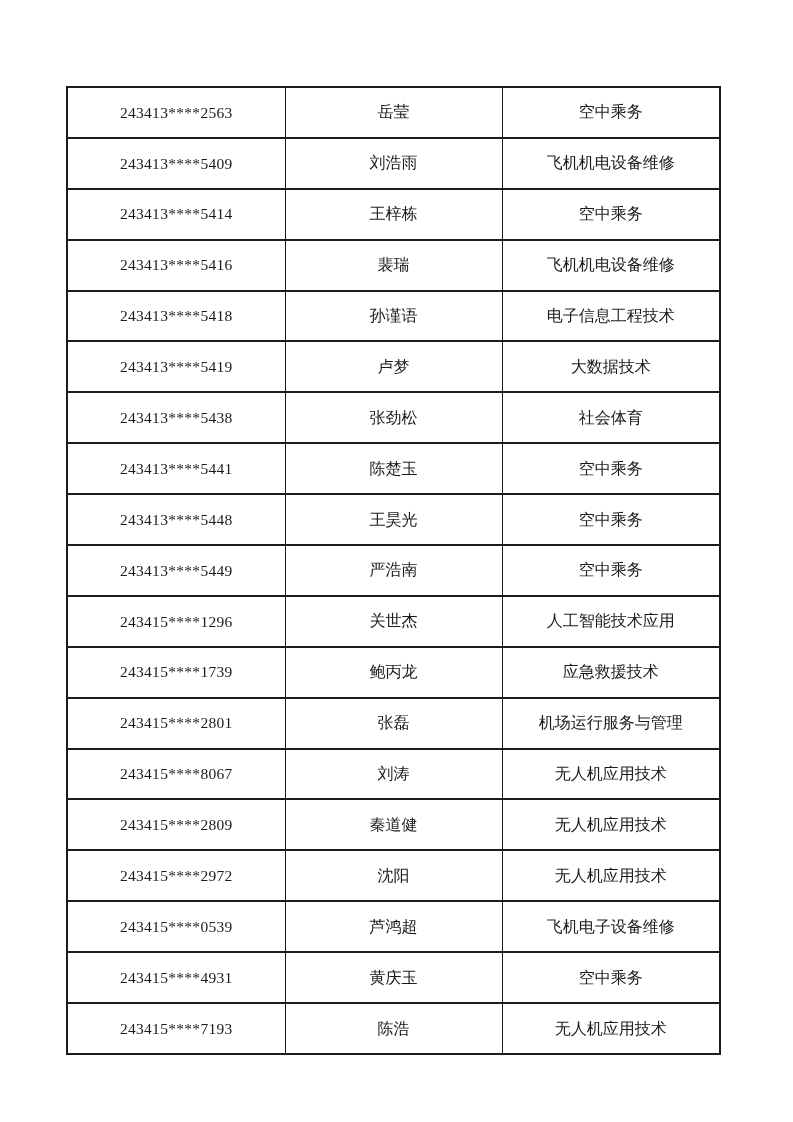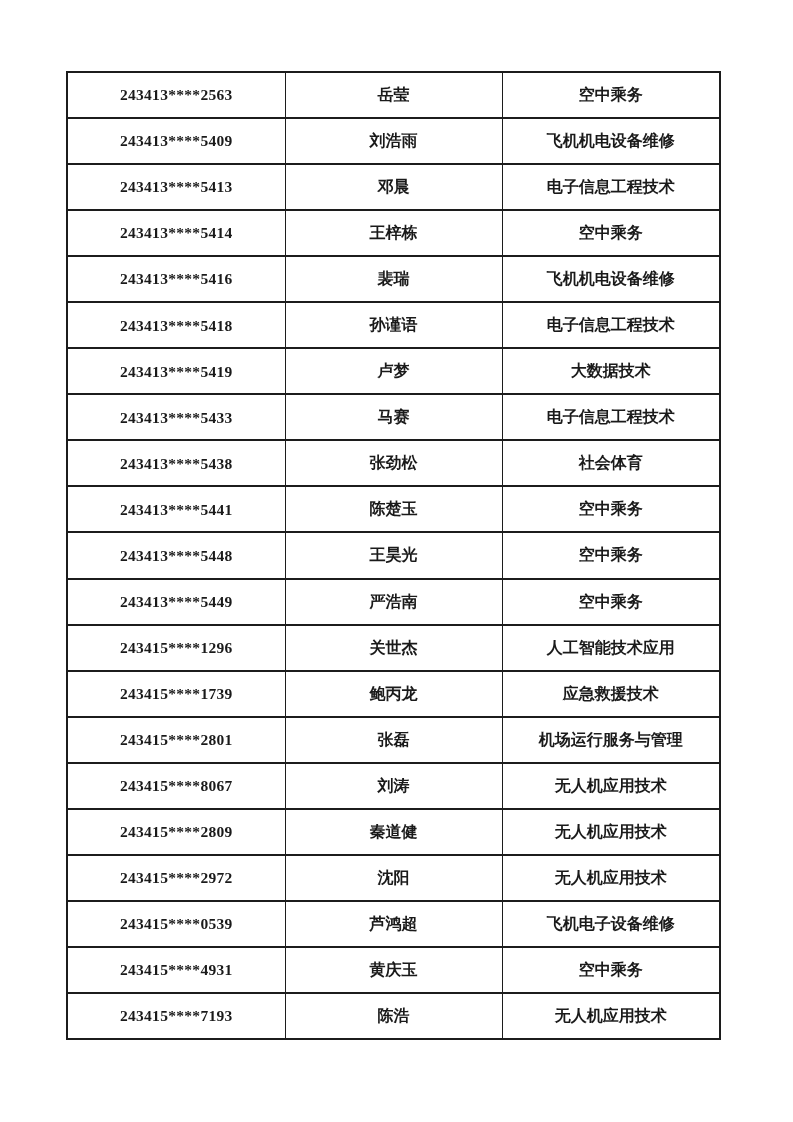--- a/index.html
+++ b/index.html
@@ -25,13 +25,12 @@
   .roster-table {
     position: absolute;
     left: 66px;
-    top: 71px;
+    top: 86px;
     width: 653px;
     height: 969px;
     border-collapse: collapse;
     table-layout: fixed;
     border: 2.5px solid var(--border-color);
-    font-weight: bold;
   }
   .roster-table col.c1 { width: 218px; }
   .roster-table col.c2 { width: 217px; }

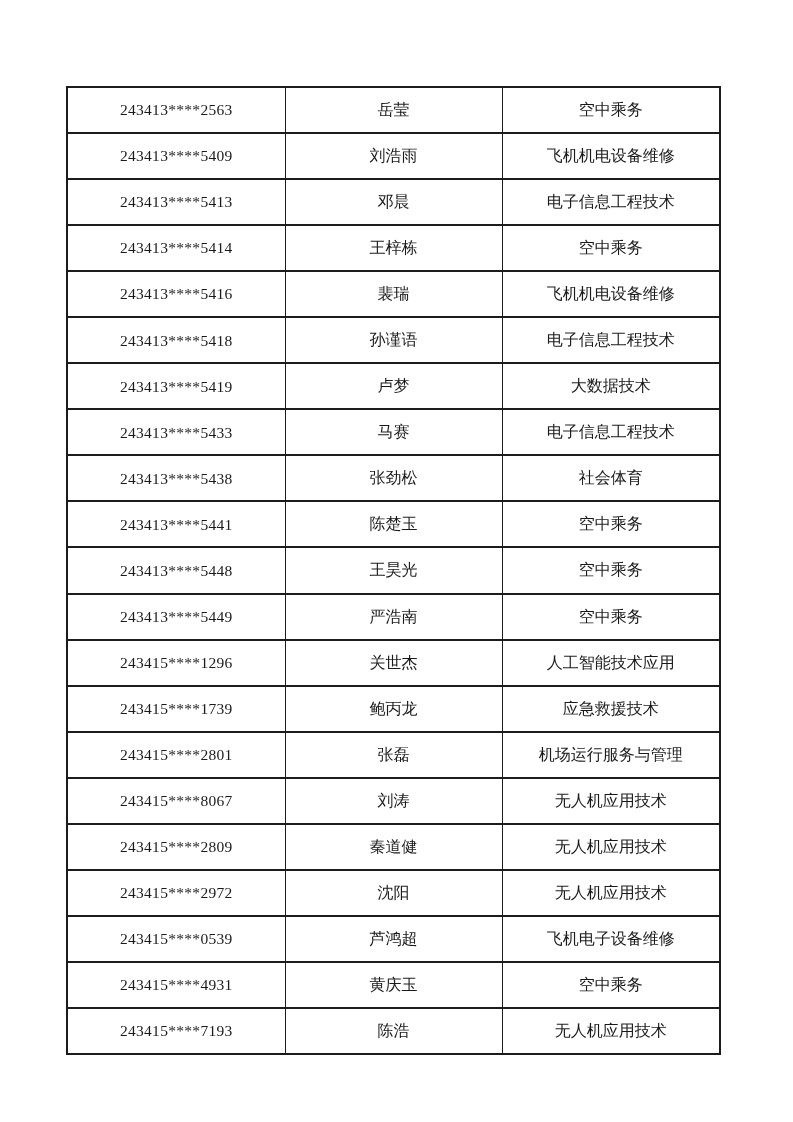--- a/index.html
+++ b/index.html
@@ -78,11 +78,6 @@
   </tr>
 
 
-  <tr>
-    <td class="id-cell">243413****5413</td>
-    <td class="name-cell">邓晨</td>
-    <td class="major-cell">电子信息工程技术</td>
-  </tr>
 
   <tr>
     <td class="id-cell">243413****5414</td>

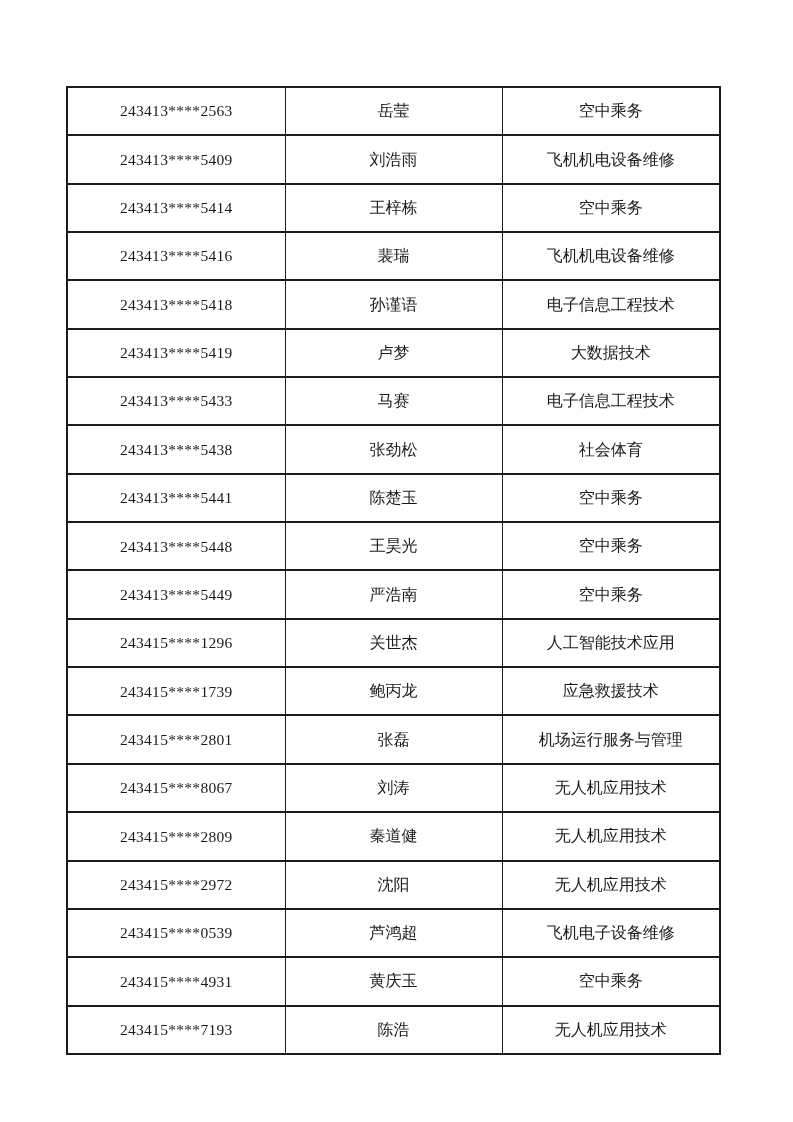--- a/index.html
+++ b/index.html
@@ -104,11 +104,6 @@
   </tr>
 
 
-  <tr>
-    <td class="id-cell">243413****5433</td>
-    <td class="name-cell">马赛</td>
-    <td class="major-cell">电子信息工程技术</td>
-  </tr>
 
   <tr>
     <td class="id-cell">243413****5438</td>

